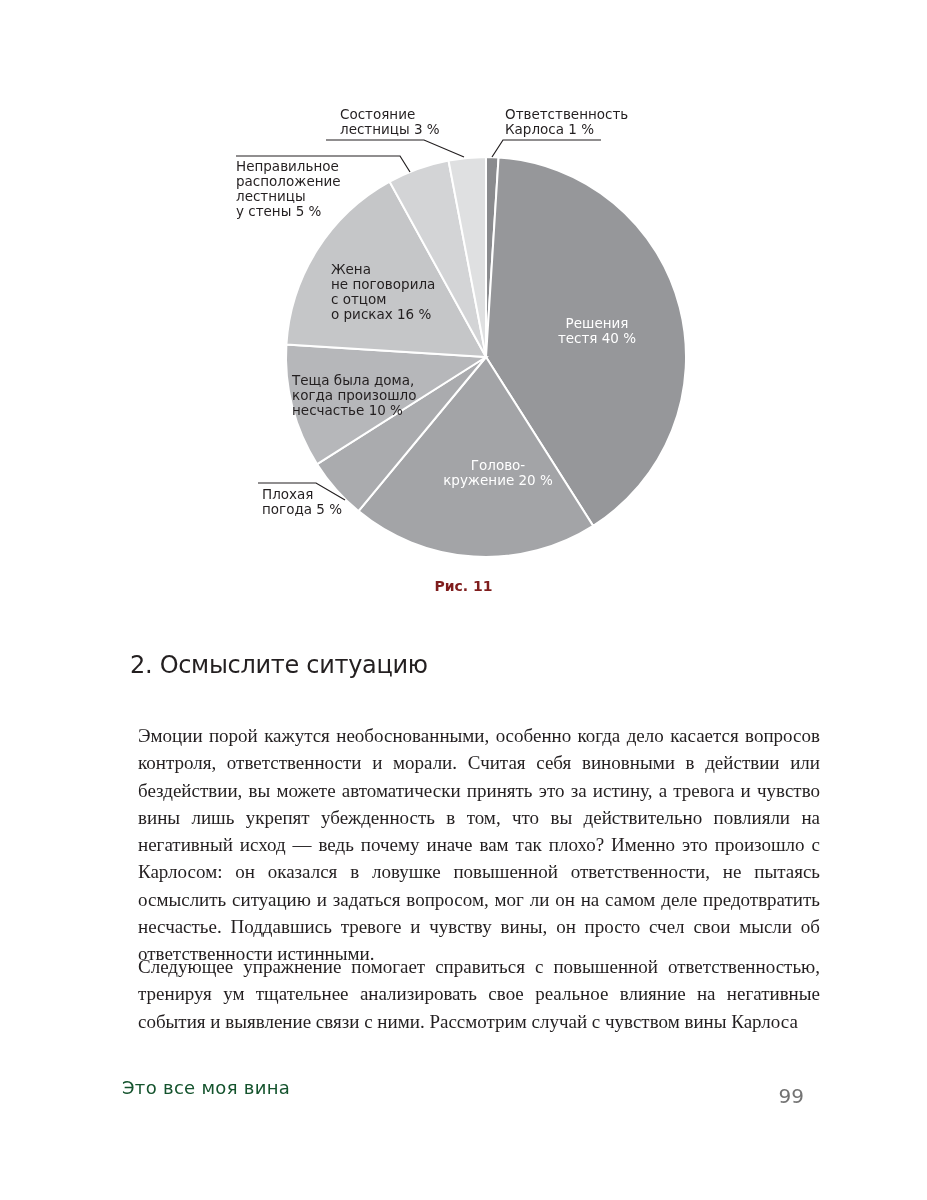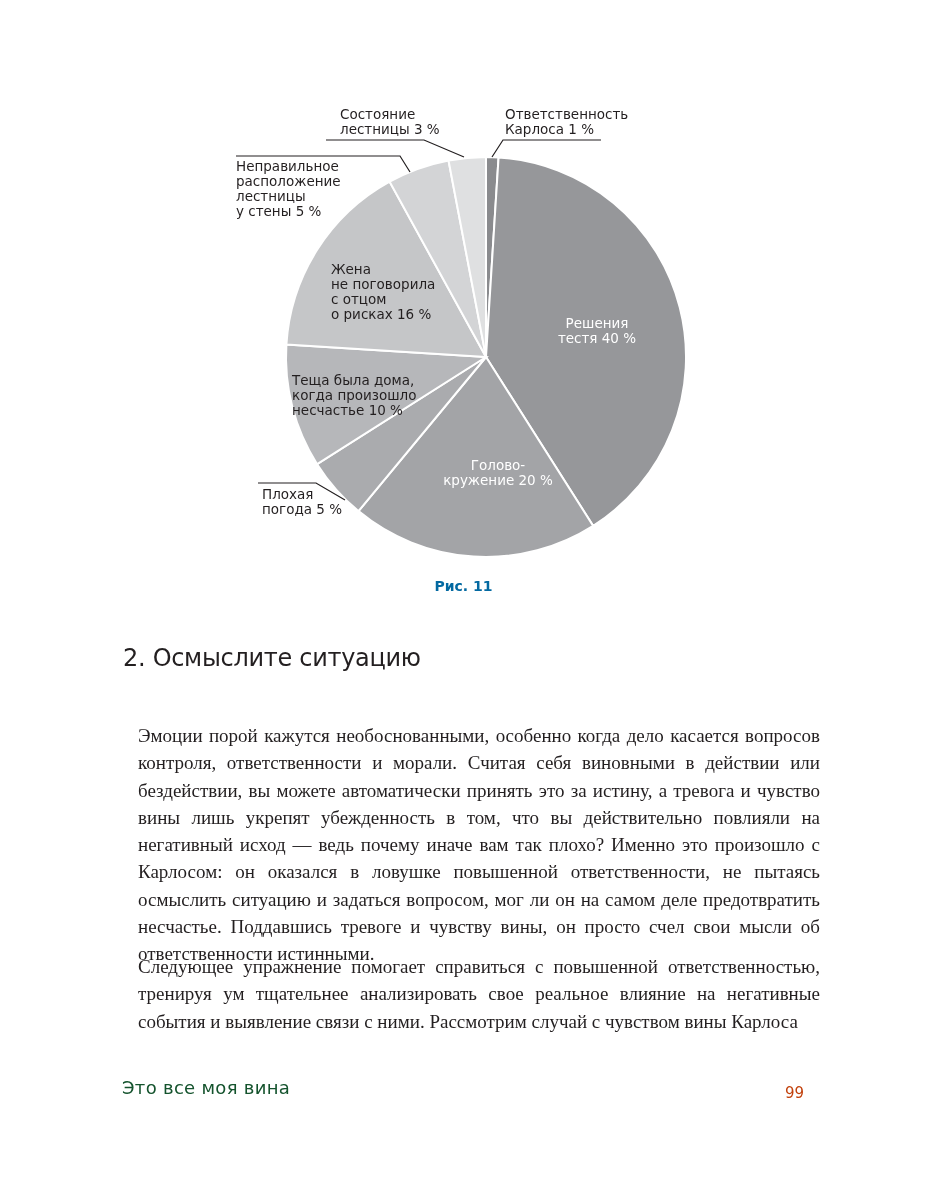--- a/index.html
+++ b/index.html
@@ -9,7 +9,7 @@
   .lbl { font-family: "DejaVu Sans", sans-serif; font-size: 13.5px; fill: #231f20; }
   .lbl-in { font-family: "DejaVu Sans", sans-serif; font-size: 13.5px; fill: #ffffff; }
   .caption { position: absolute; left: 0; width: 927px; top: 578px; text-align: center;
-    font-family: "DejaVu Sans", sans-serif; font-weight: bold; font-size: 14px; color: #0369a1; }
+    font-family: "DejaVu Sans", sans-serif; font-weight: bold; font-size: 14px; color: #7f1d1d; }
   h2.section { position: absolute; left: 122px; top: 643px; margin: 1px;
     font-family: "DejaVu Sans", sans-serif; font-weight: normal; font-size: 24px; color: #231f20; letter-spacing: -0.3px; }
   .para { position: absolute; left: 122px; width: 682px; margin: 16px;

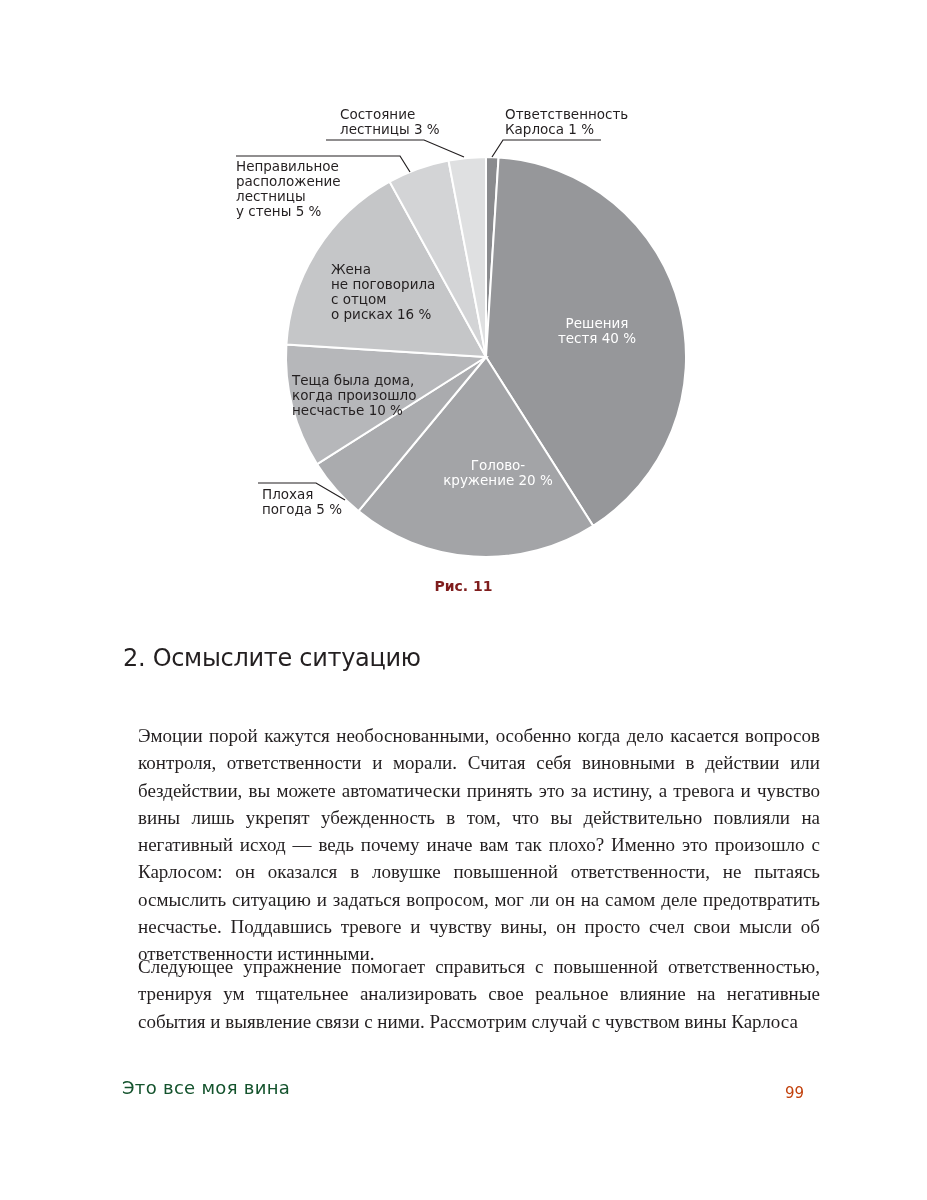--- a/index.html
+++ b/index.html
@@ -10,7 +10,7 @@
   .lbl-in { font-family: "DejaVu Sans", sans-serif; font-size: 13.5px; fill: #ffffff; }
   .caption { position: absolute; left: 0; width: 927px; top: 578px; text-align: center;
     font-family: "DejaVu Sans", sans-serif; font-weight: bold; font-size: 14px; color: #7f1d1d; }
-  h2.section { position: absolute; left: 122px; top: 643px; margin: 1px;
+  h2.section { position: absolute; left: 122px; top: 643px; margin: 8px;
     font-family: "DejaVu Sans", sans-serif; font-weight: normal; font-size: 24px; color: #231f20; letter-spacing: -0.3px; }
   .para { position: absolute; left: 122px; width: 682px; margin: 16px;
     font-family: "Liberation Serif", serif; font-size: 19px; line-height: 27.3px; color: #231f20;

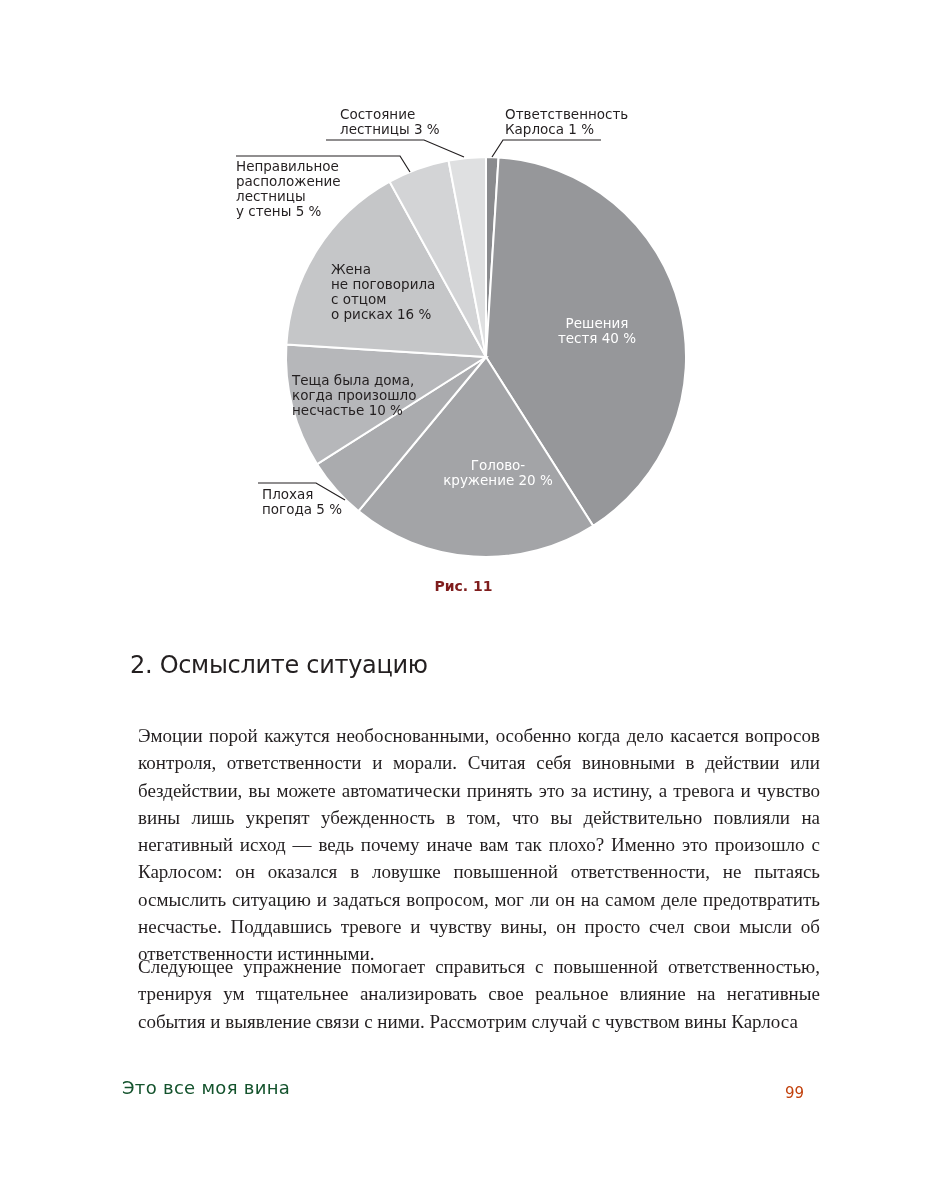--- a/index.html
+++ b/index.html
@@ -20,7 +20,7 @@
   .footer-title { position: absolute; left: 122px; top: 1077px;
     font-family: "DejaVu Sans", sans-serif; font-size: 18px; color: #14532d; letter-spacing: 0.3px; }
   .footer-page { position: absolute; right: 123px; top: 1084px;
-    font-family: "DejaVu Sans", sans-serif; font-size: 15px; color: #c2410c; }
+    font-family: "DejaVu Sans", sans-serif; font-size: 20px; color: #737373; }
 </style>
 </head>
 <body>

